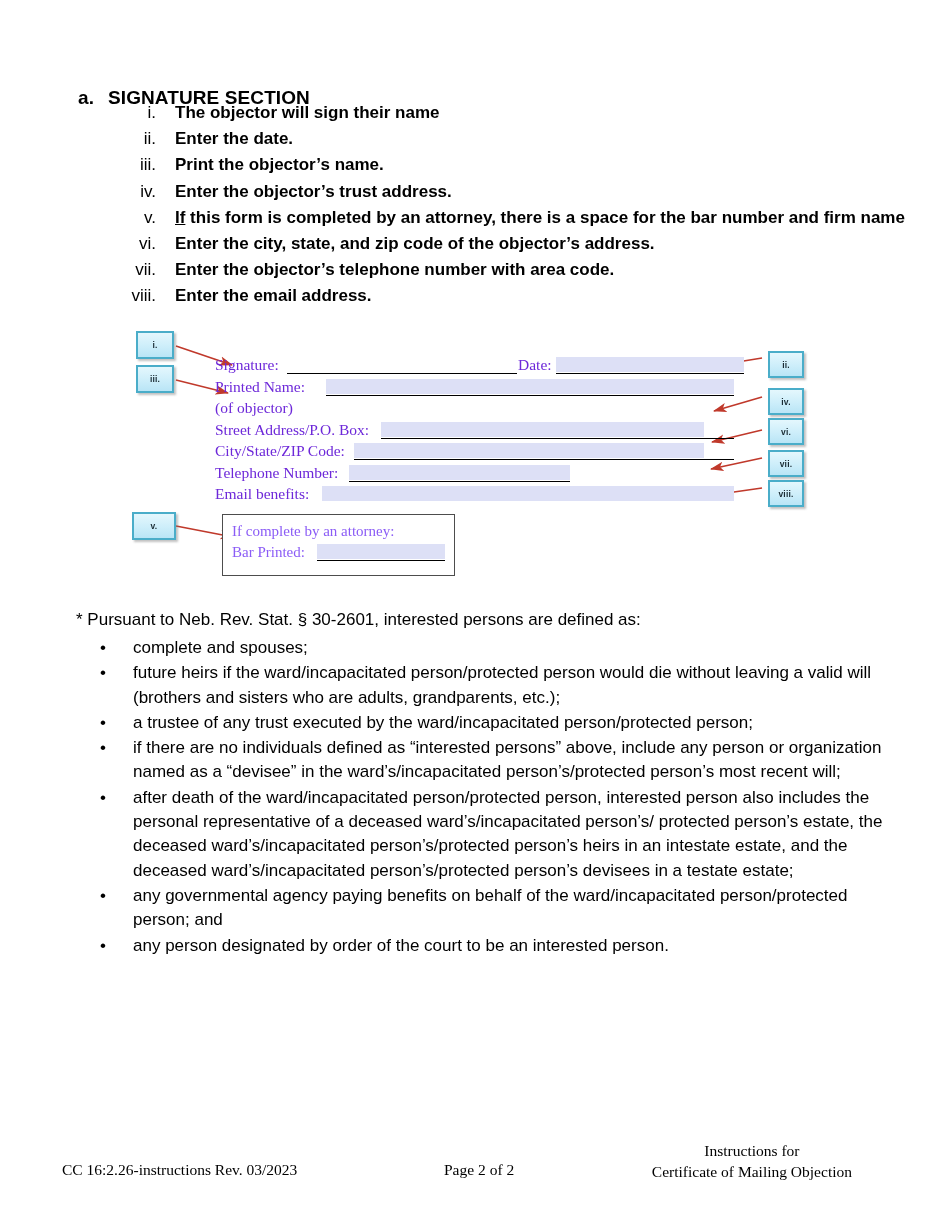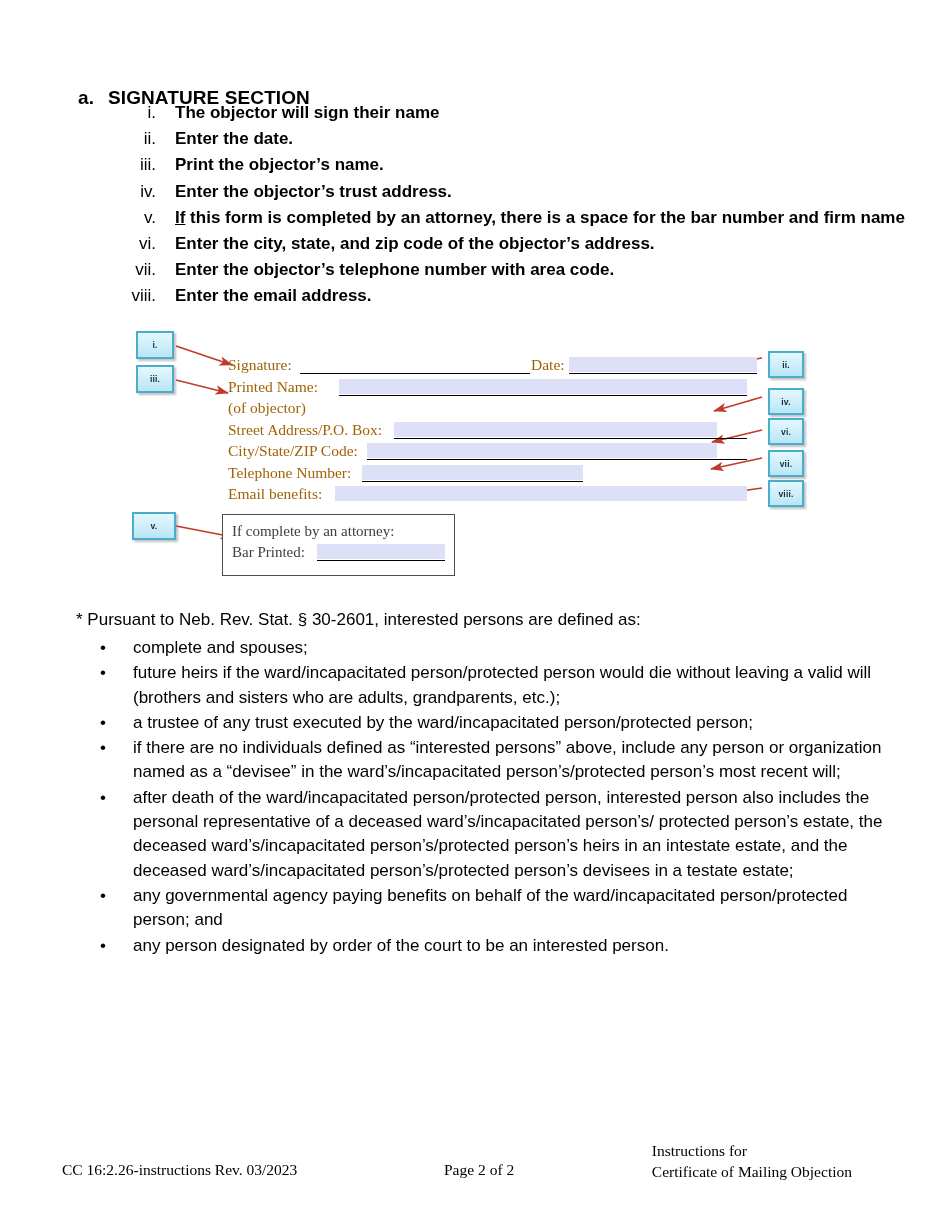--- a/index.html
+++ b/index.html
@@ -102,12 +102,12 @@
   
   .formblock {
     position: absolute;
-    left: 228px;
+    left: 215px;
     top: 38px;
     width: 530px;
     font-family: "Liberation Serif", serif;
     font-size: 15.5px;
-    color: #a16207;
+    color: #6d28d9;
   }
   .frow {
     position: relative;

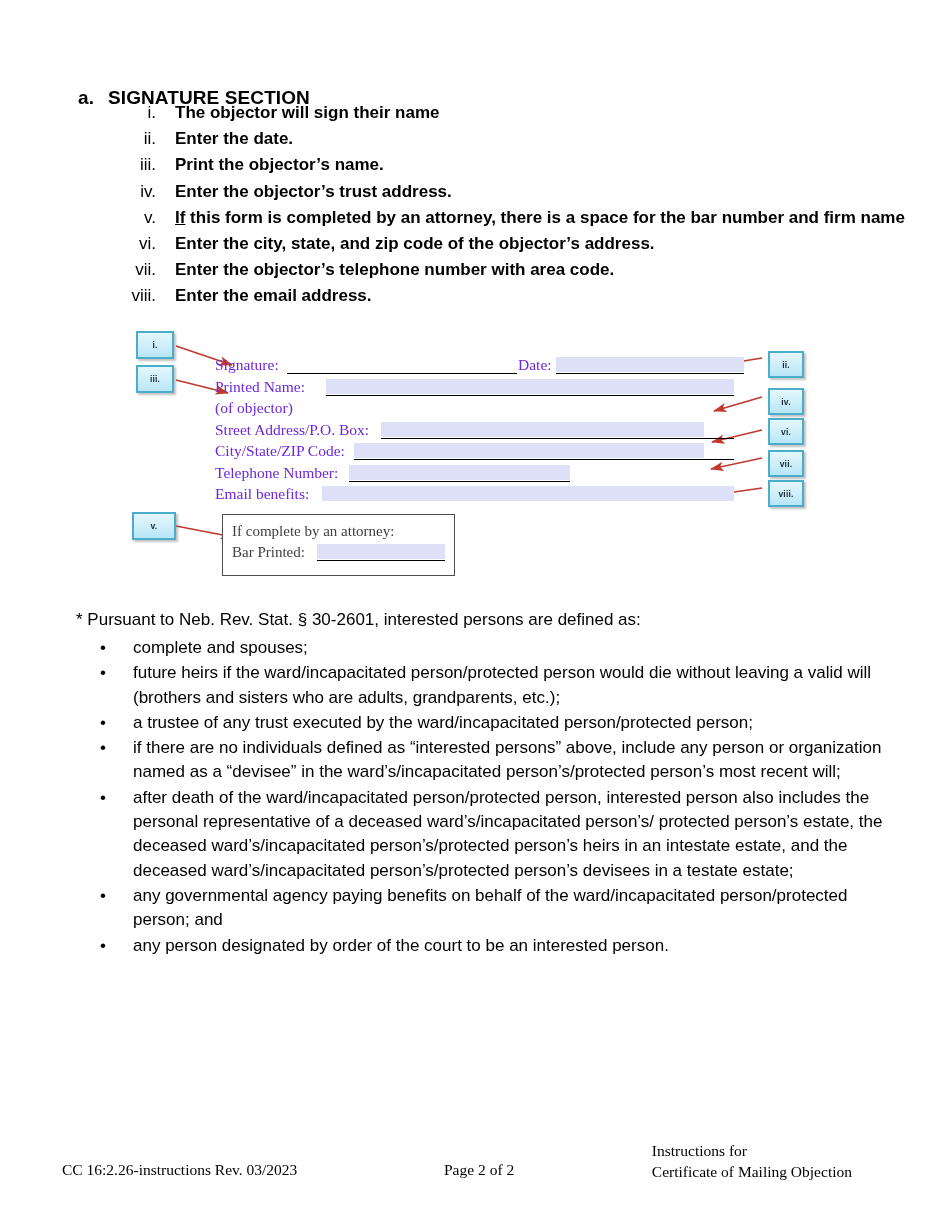--- a/index.html
+++ b/index.html
@@ -142,7 +142,7 @@
     background: #ffffff;
     font-family: "Liberation Serif", serif;
     font-size: 15px;
-    color: #404040;
+    color: #8b5cf6;
   }
   .attorney-line1 {
     position: absolute;

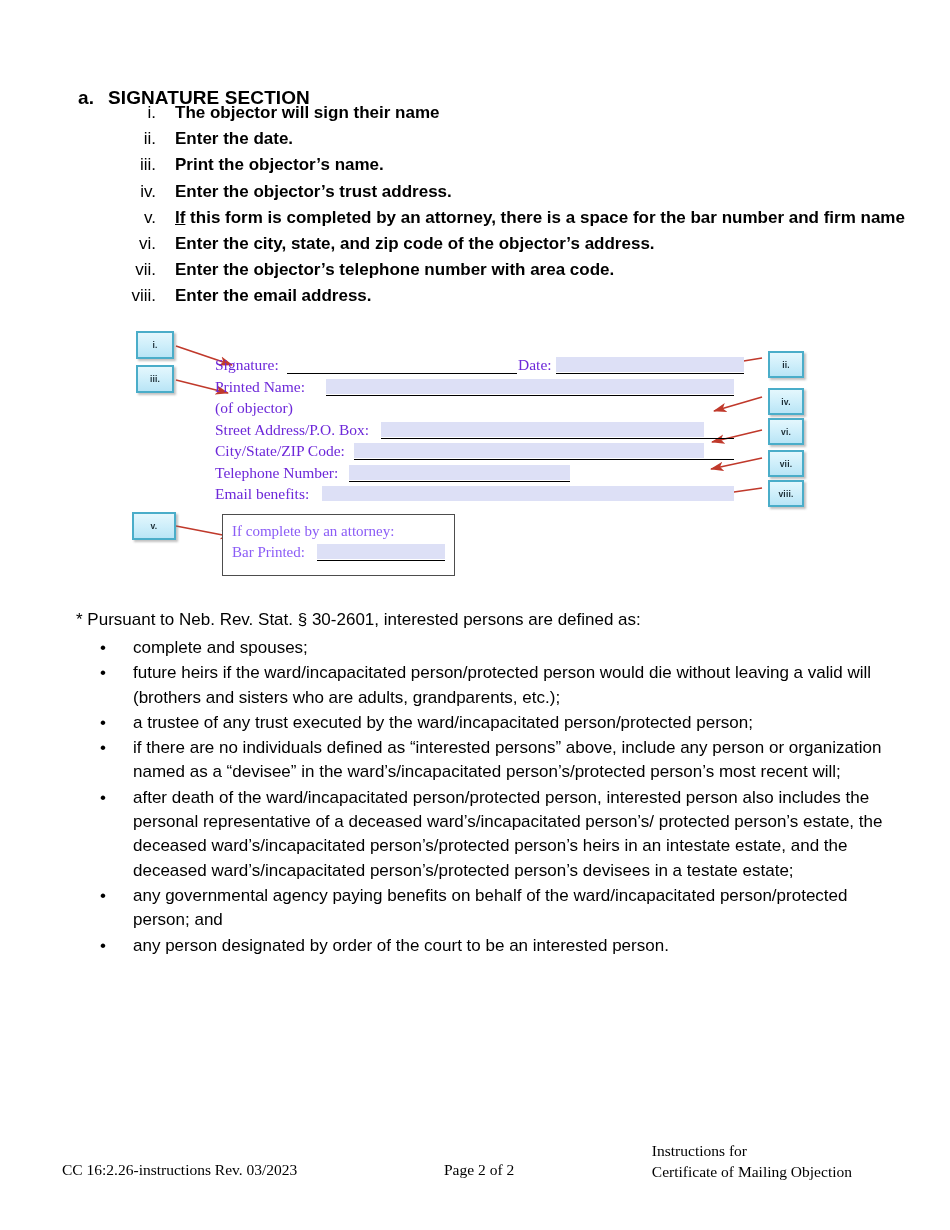--- a/index.html
+++ b/index.html
@@ -233,7 +233,7 @@
     position: absolute;
     right: 98px;
     top: 6px;
-    text-align: left;
+    text-align: center;
     line-height: 21px;
     white-space: nowrap;
   }

